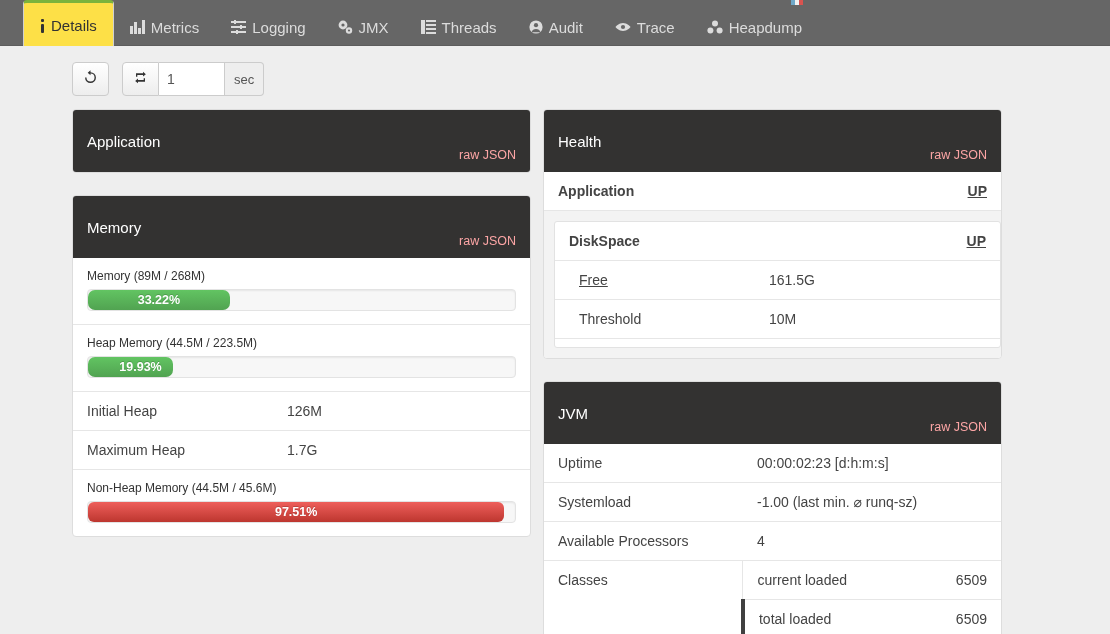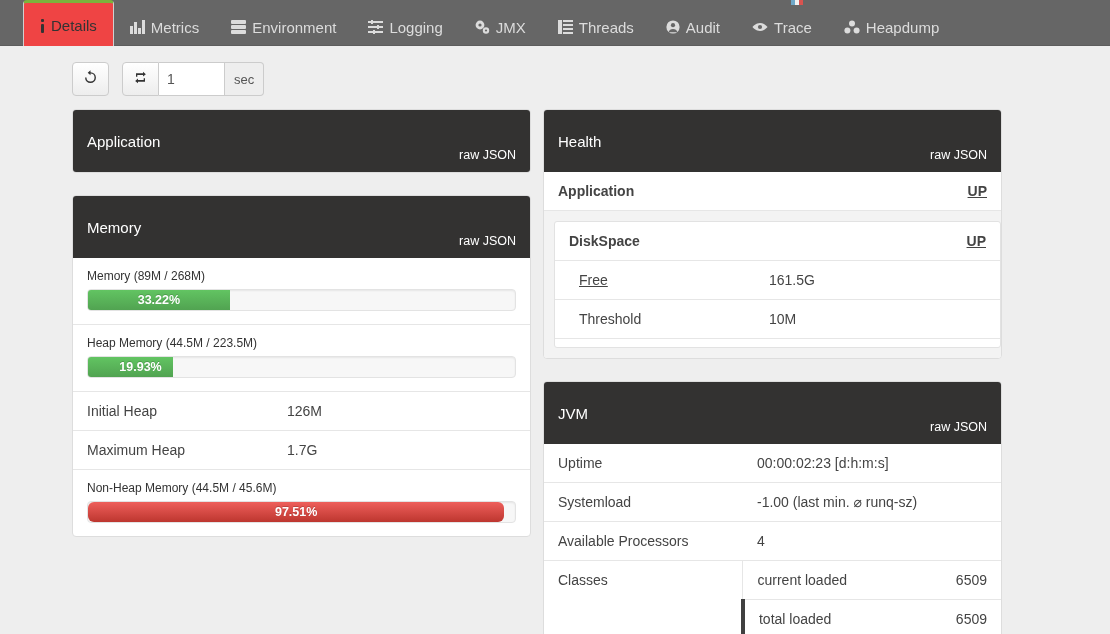--- a/index.html
+++ b/index.html
@@ -43,7 +43,7 @@
     z-index: 2;
   }
   .tab.active {
-    background: #ef4444;
+    background: #fde047;
     color: #333333;
     border: 1px solid #d0d0d0;
     border-bottom: none;

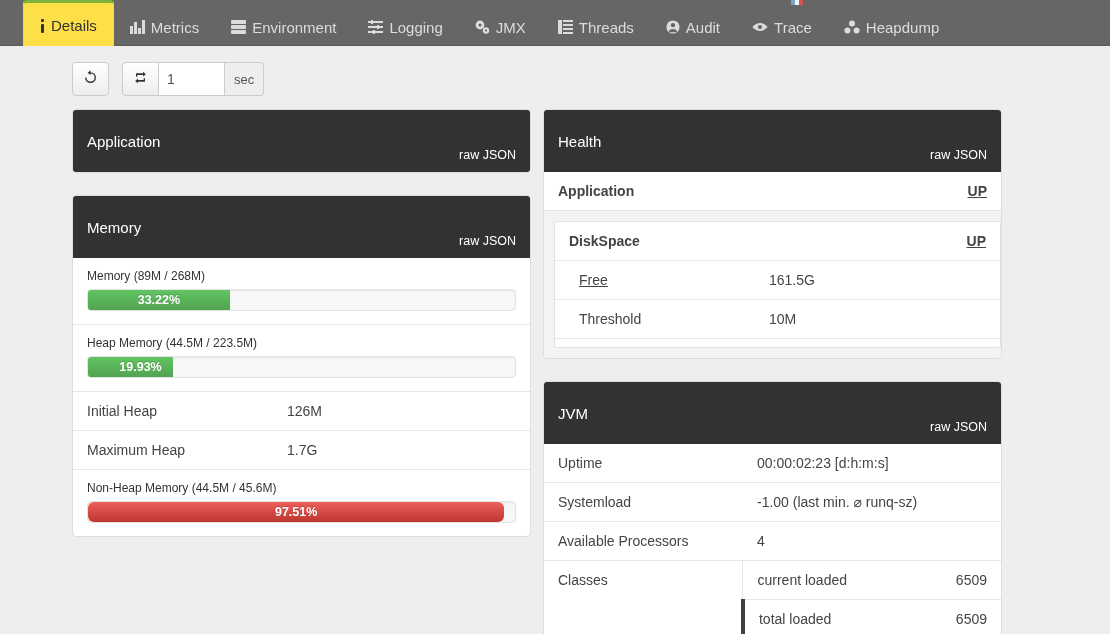--- a/index.html
+++ b/index.html
@@ -232,16 +232,6 @@
     <span>Metrics</span>
   </div>
 
-  <div class="tab">
-    <span class="ic">
-      <svg width="15" height="14" viewBox="0 0 15 14">
-          <rect x="0" y="0" width="15" height="4" rx="1"></rect>
-          <rect x="0" y="5" width="15" height="4" rx="1"></rect>
-          <rect x="0" y="10" width="15" height="4" rx="1"></rect>
-        </svg>
-    </span>
-    <span>Environment</span>
-  </div>
 
   <div class="tab">
     <span class="ic">

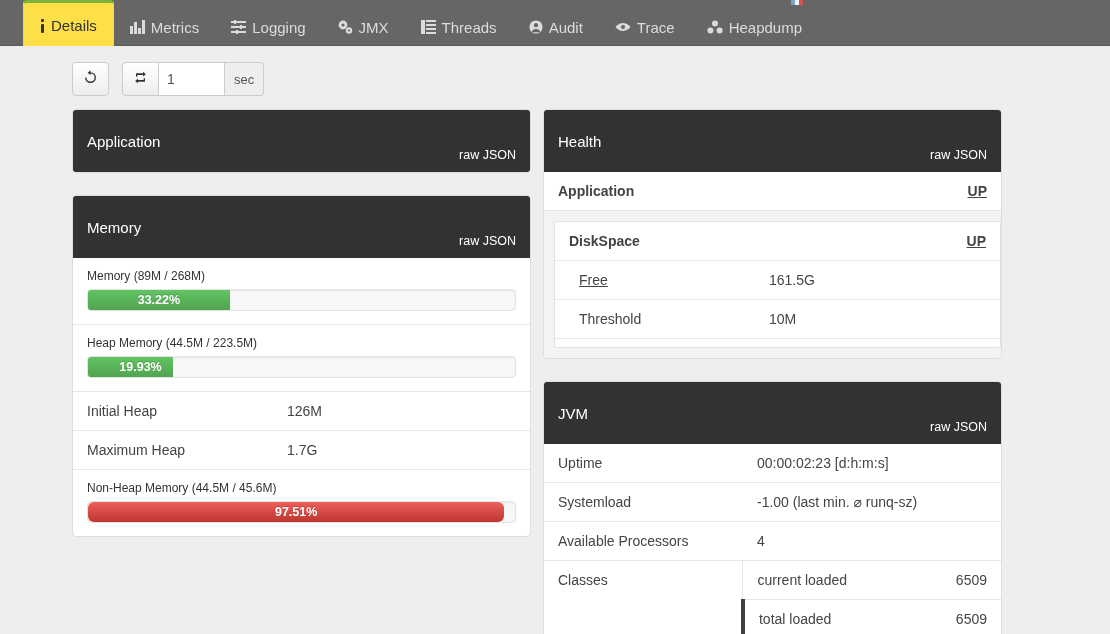--- a/index.html
+++ b/index.html
@@ -142,7 +142,7 @@
   }
   .panel-head .title { font-weight: normal; }
   .rawjson {
-    color: #ffffff;
+    color: #fca5a5;
     font-size: 12.5px;
     text-decoration: none;
     cursor: pointer;

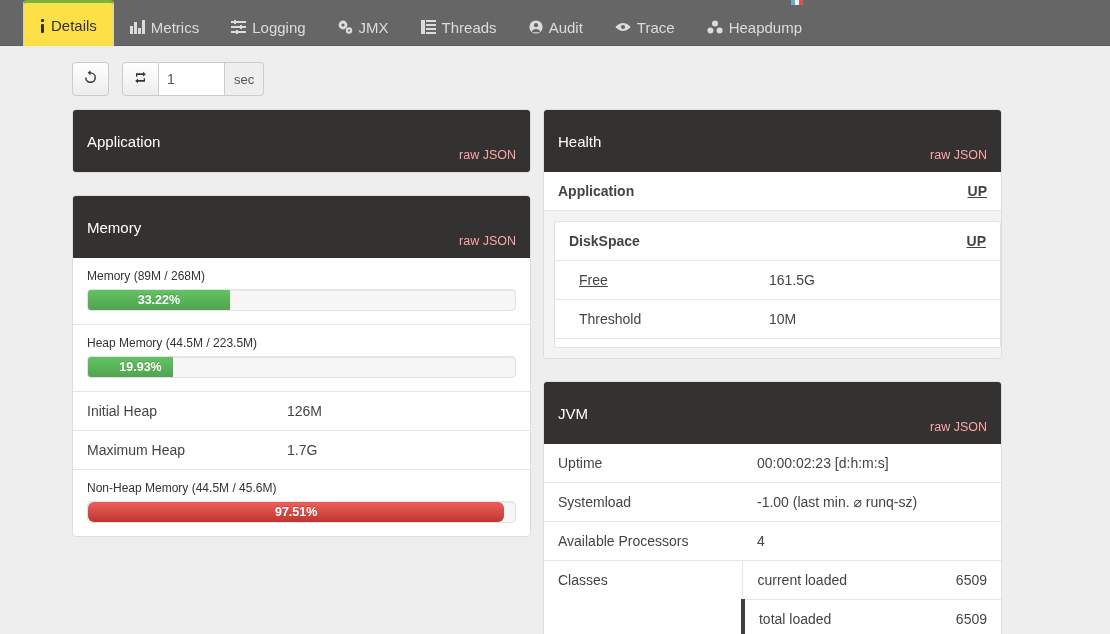--- a/index.html
+++ b/index.html
@@ -202,7 +202,7 @@
     font-weight: bold;
     text-shadow: 0 -1px 0 rgba(0,0,0,.18);
   }
-  .bar.success { background: linear-gradient(#62c462, #51a351); }
+  .bar.success { background: linear-gradient(#62c462, #51a351); border-radius: 7px; }
   .bar.danger  { background: linear-gradient(#ee5f5b, #bd362f); }
 </style>
 </head>

